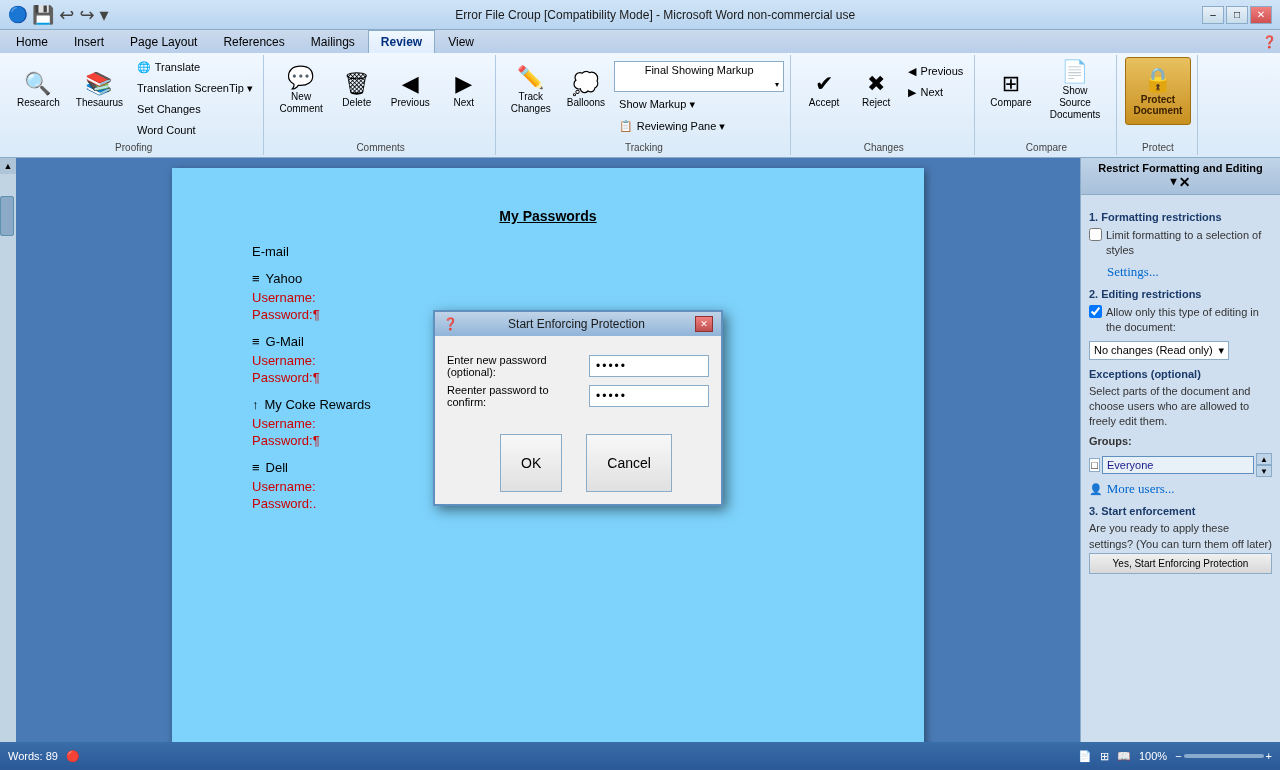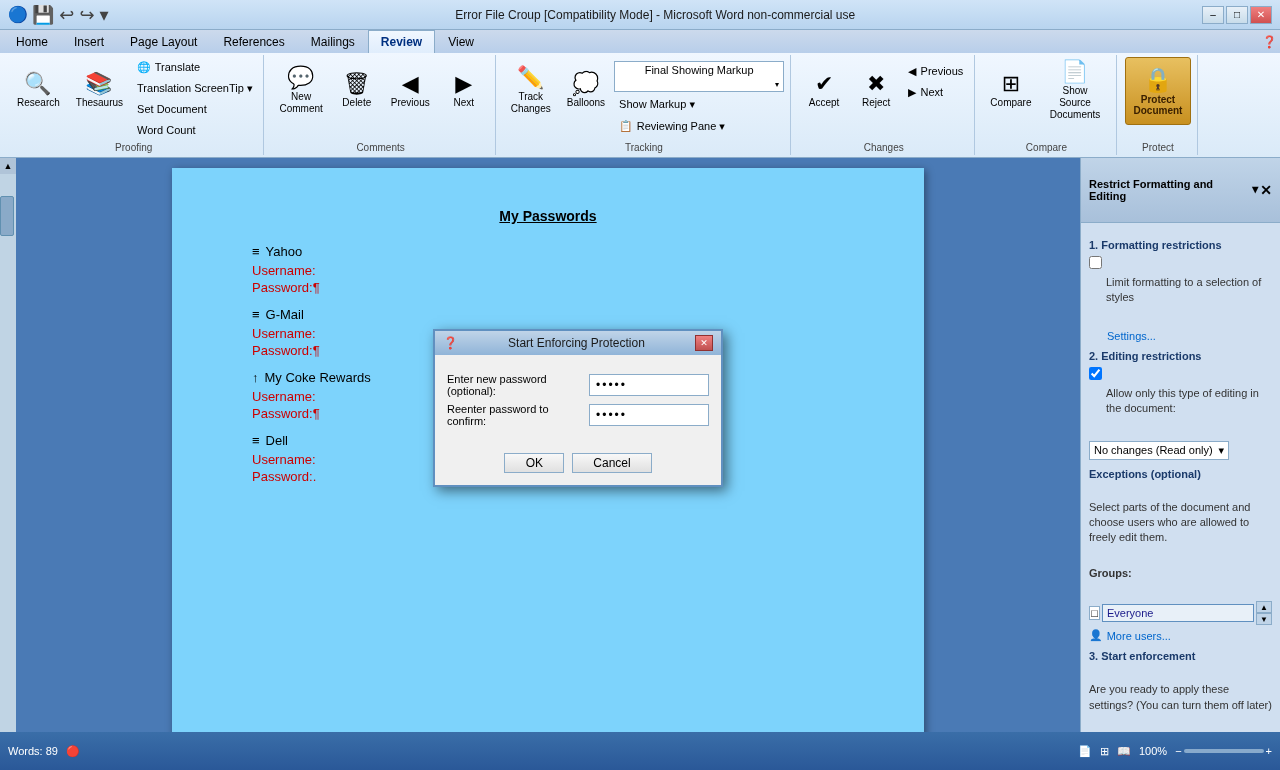--- a/index.html
+++ b/index.html
@@ -157,7 +157,7 @@
             <span>Translation ScreenTip ▾</span>
           </div>
           <div class="ribbon-btn-sm">
-            <span>Set Document</span>
+            <span>Set Changes</span>
           </div>
           <div class="ribbon-btn-sm">
             <span>Word Count</span>

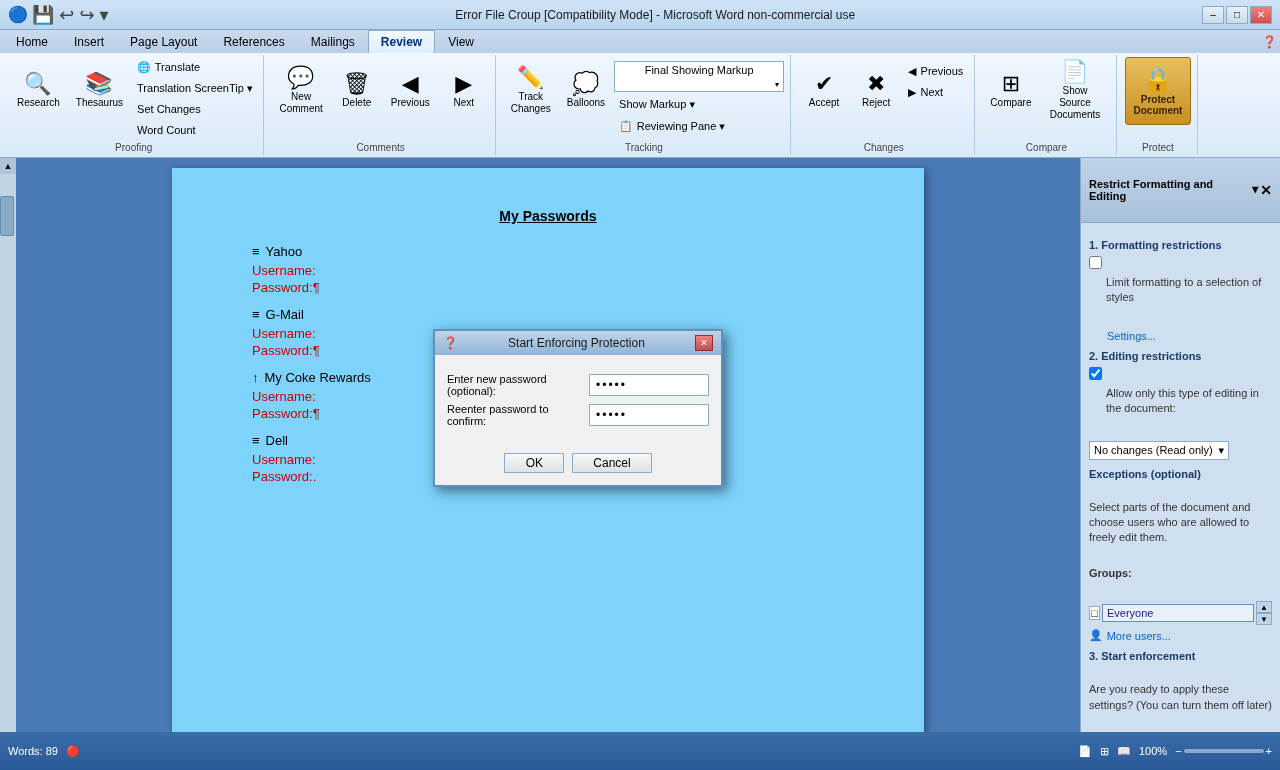--- a/index.html
+++ b/index.html
@@ -75,7 +75,7 @@
 
     
     .right-panel { width: 200px; background: #d0dff0; border-left: 1px solid #8bacc9; display: flex; flex-direction: column; font-size: 11px; overflow: hidden; }
-    .panel-header { background: linear-gradient(to bottom, #c0d4e8, #a8c0da); padding: 20px 8px; display: flex; align-items: center; border-bottom: 1px solid #8bacc9; font-size: 11px; font-weight: bold; }
+    .panel-header { background: linear-gradient(to bottom, #c0d4e8, #a8c0da); padding: 4px 8px; display: flex; align-items: center; border-bottom: 1px solid #8bacc9; font-size: 11px; font-weight: bold; flex-direction: column; }
     .panel-body { padding: 8px; overflow-y: auto; flex: 1; }
     .panel-section-title { font-weight: bold; font-size: 11px; margin: 8px 0 4px 0; color: #1a3a6a; }
     .panel-text { font-size: 11px; color: #333; line-height: 1.4; margin: 20px 0; }

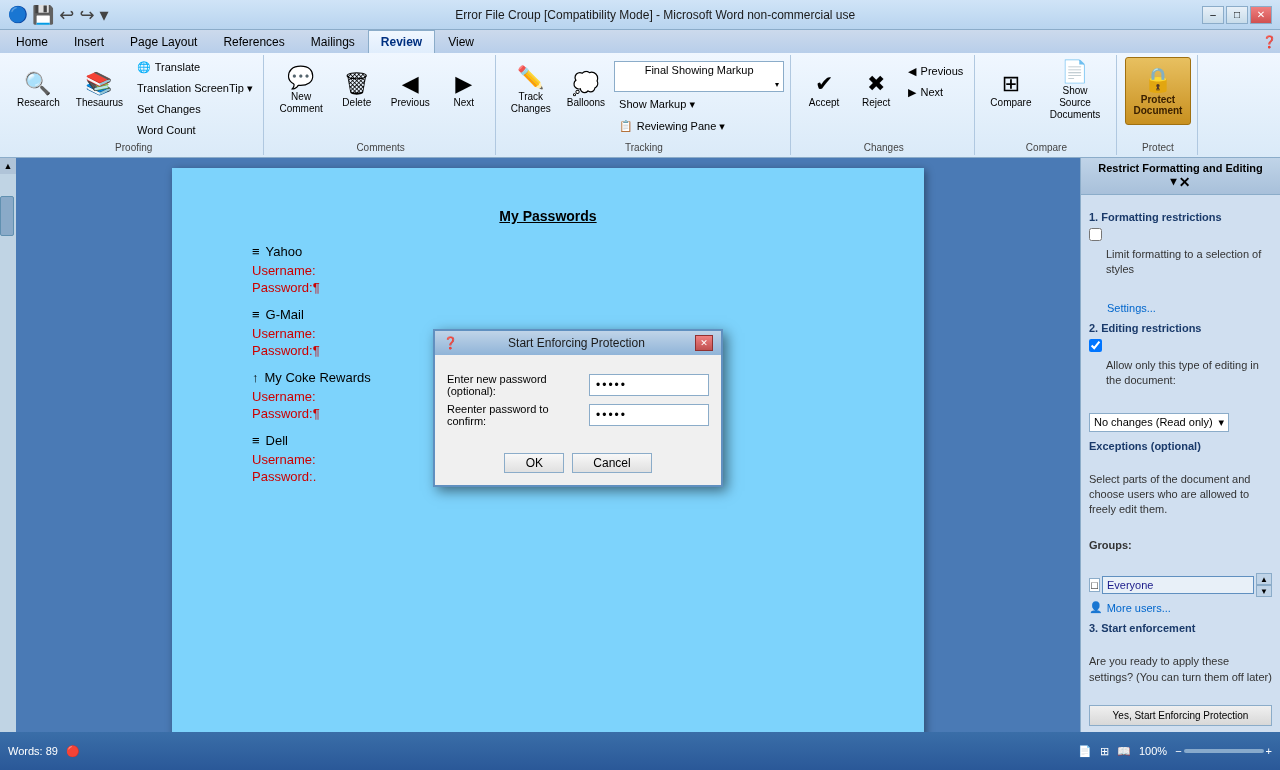--- a/index.html
+++ b/index.html
@@ -78,7 +78,7 @@
     .panel-header { background: linear-gradient(to bottom, #c0d4e8, #a8c0da); padding: 4px 8px; display: flex; align-items: center; border-bottom: 1px solid #8bacc9; font-size: 11px; font-weight: bold; flex-direction: column; }
     .panel-body { padding: 8px; overflow-y: auto; flex: 1; }
     .panel-section-title { font-weight: bold; font-size: 11px; margin: 8px 0 4px 0; color: #1a3a6a; }
-    .panel-text { font-size: 11px; color: #333; line-height: 1.4; margin: 20px 0; }
+    .panel-text { font-size: 11px; color: #333; line-height: 1.4; margin: 1px 0; }
     .panel-link { color: #0066cc; cursor: pointer; font-size: 11px; }
     .checkbox-row { display: flex; align-items: flex-start; gap: 4px; margin: 4px 0; }
     .checkbox-row input { margin-top: 1px; }

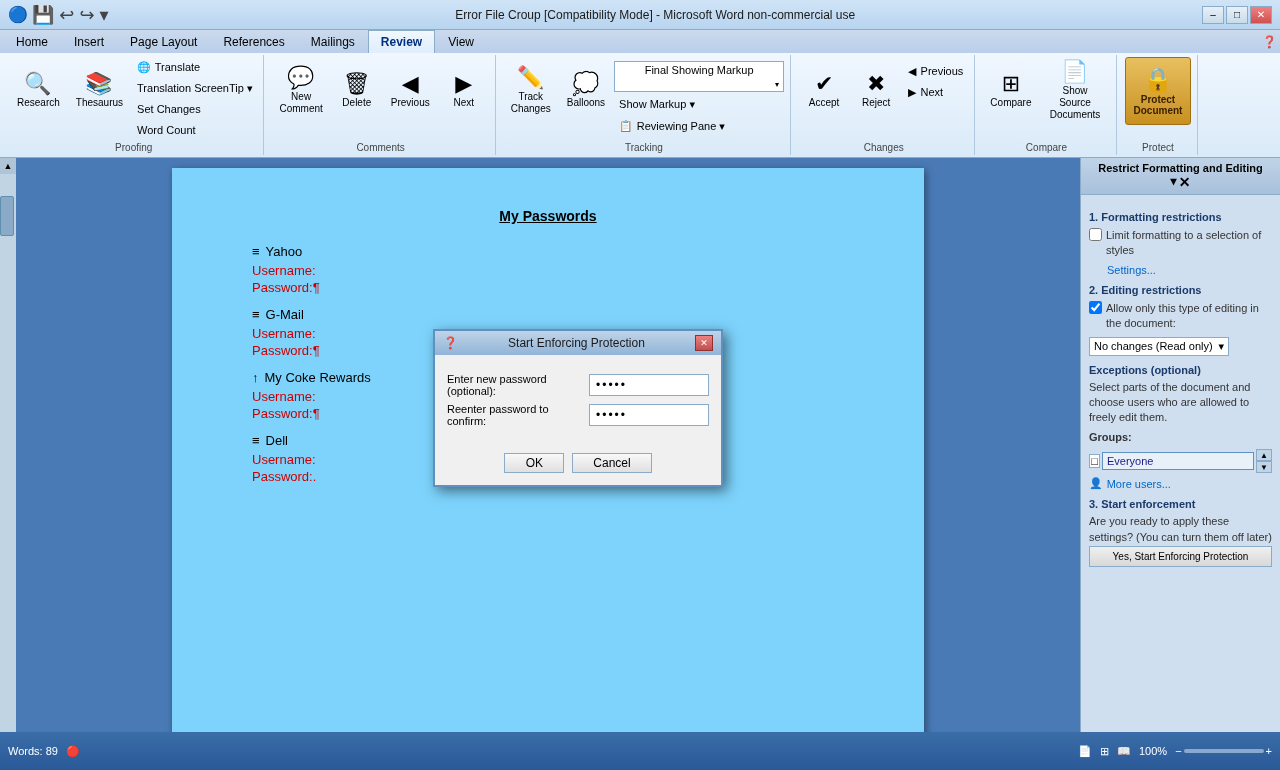--- a/index.html
+++ b/index.html
@@ -282,6 +282,7 @@
     <div class="doc-page" style="margin-left: 16px;">
       <div class="doc-title">My Passwords</div>
 
+      <div class="doc-line">E-mail</div>
 
       <div class="doc-section">
         <span>≡</span>

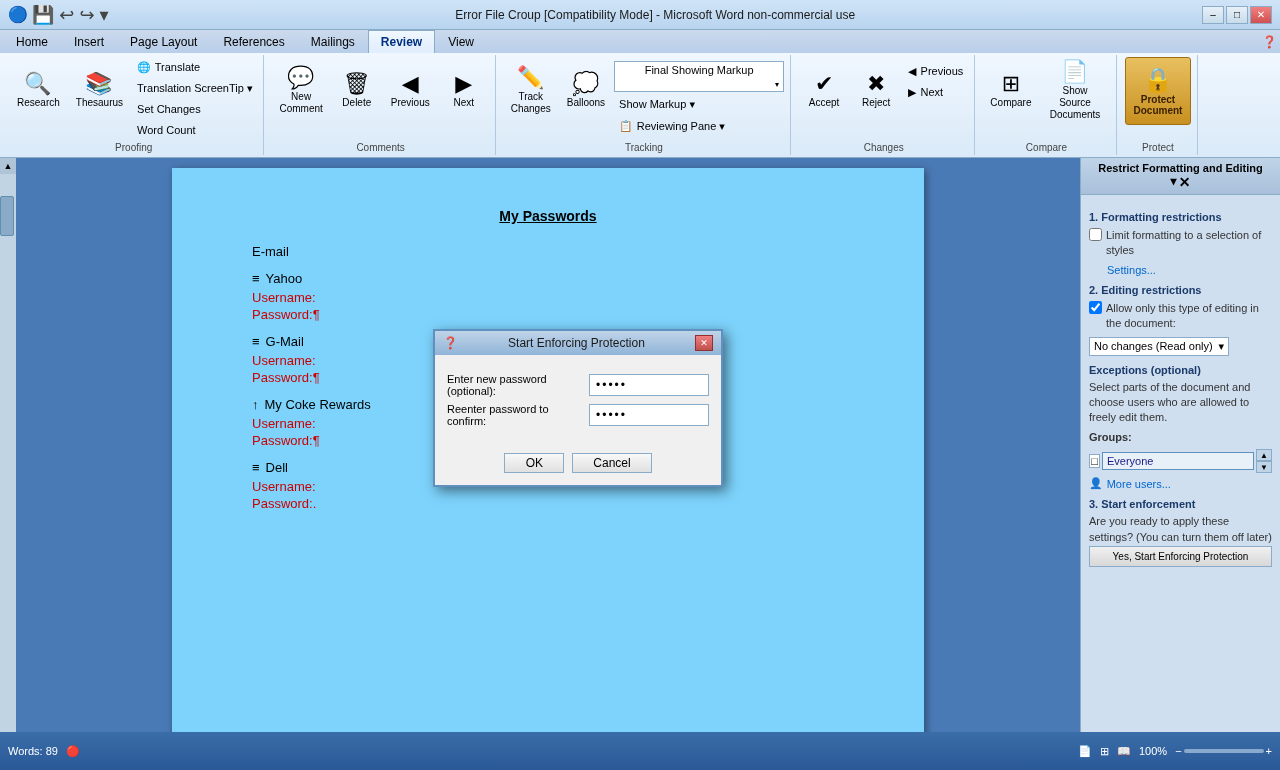--- a/index.html
+++ b/index.html
@@ -79,7 +79,7 @@
     .panel-body { padding: 8px; overflow-y: auto; flex: 1; }
     .panel-section-title { font-weight: bold; font-size: 11px; margin: 8px 0 4px 0; color: #1a3a6a; }
     .panel-text { font-size: 11px; color: #333; line-height: 1.4; margin: 1px 0; }
-    .panel-link { color: #0066cc; cursor: pointer; font-size: 11px; }
+    .panel-link { color: #0066cc; cursor: pointer; font-size: 13px; font-family: Liberation Serif, serif; }
     .checkbox-row { display: flex; align-items: flex-start; gap: 4px; margin: 4px 0; }
     .checkbox-row input { margin-top: 1px; }
 

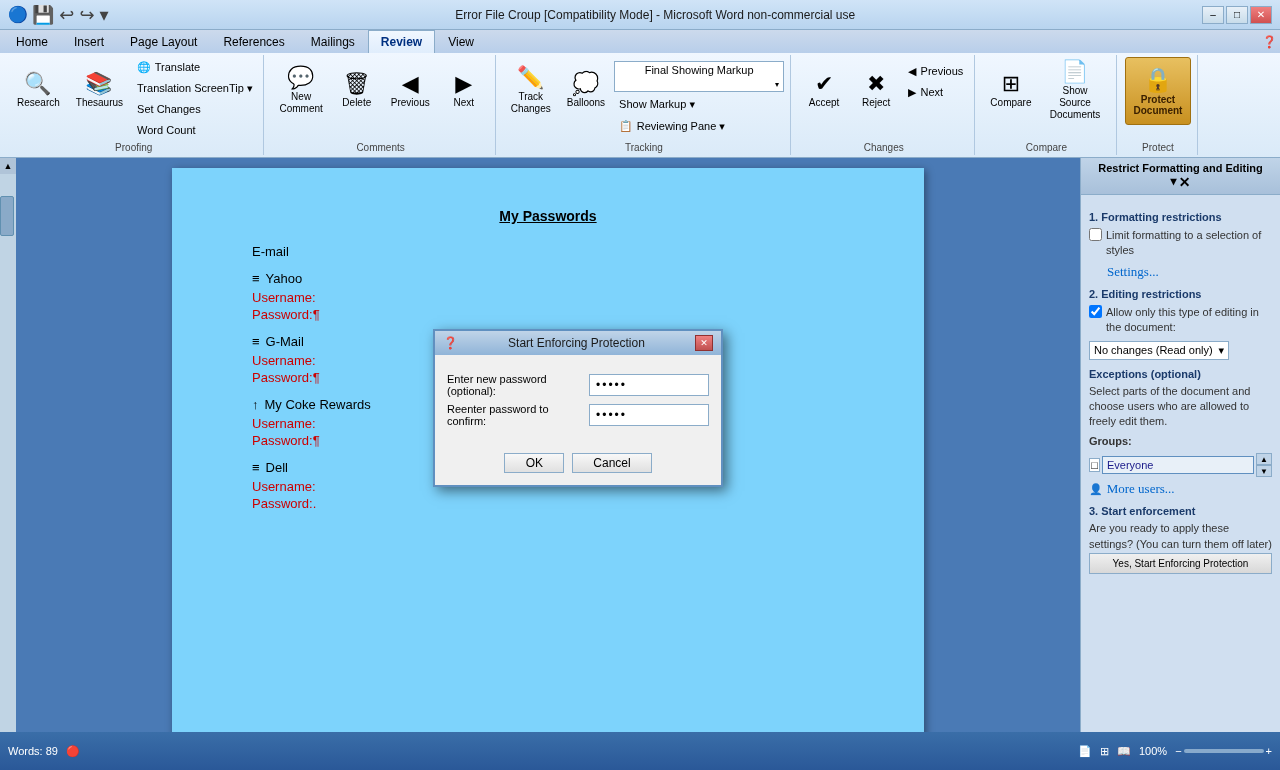--- a/index.html
+++ b/index.html
@@ -104,7 +104,7 @@
     .dialog-label { font-size: 11px; flex: 1; }
     .dialog-input { border: 1px solid #8bacc9; padding: 3px 6px; font-size: 12px; width: 120px; background: white; }
     .dialog-footer { display: flex; justify-content: center; gap: 8px; padding: 8px 12px 12px; }
-    .dialog-action-btn { padding: 2px 20px; border: 1px solid #8bacc9; background: linear-gradient(to bottom, #f8f8f8, #e0e0e0); cursor: pointer; font-size: 12px; min-width: 60px; }
+    .dialog-action-btn { padding: 20px 20px; border: 1px solid #8bacc9; background: linear-gradient(to bottom, #f8f8f8, #e0e0e0); cursor: pointer; font-size: 14px; min-width: 60px; margin-left: 16px; }
     .scroll-thumb { width: 14px; height: 40px; background: #8aaac8; border: 1px solid #6090b0; margin: 2px auto; border-radius: 2px; position: absolute; top: 20px; }
     .scroll-arrow { width: 16px; height: 16px; background: #b0c4d8; display: flex; align-items: center; justify-content: center; font-size: 9px; cursor: pointer; }
   </style>

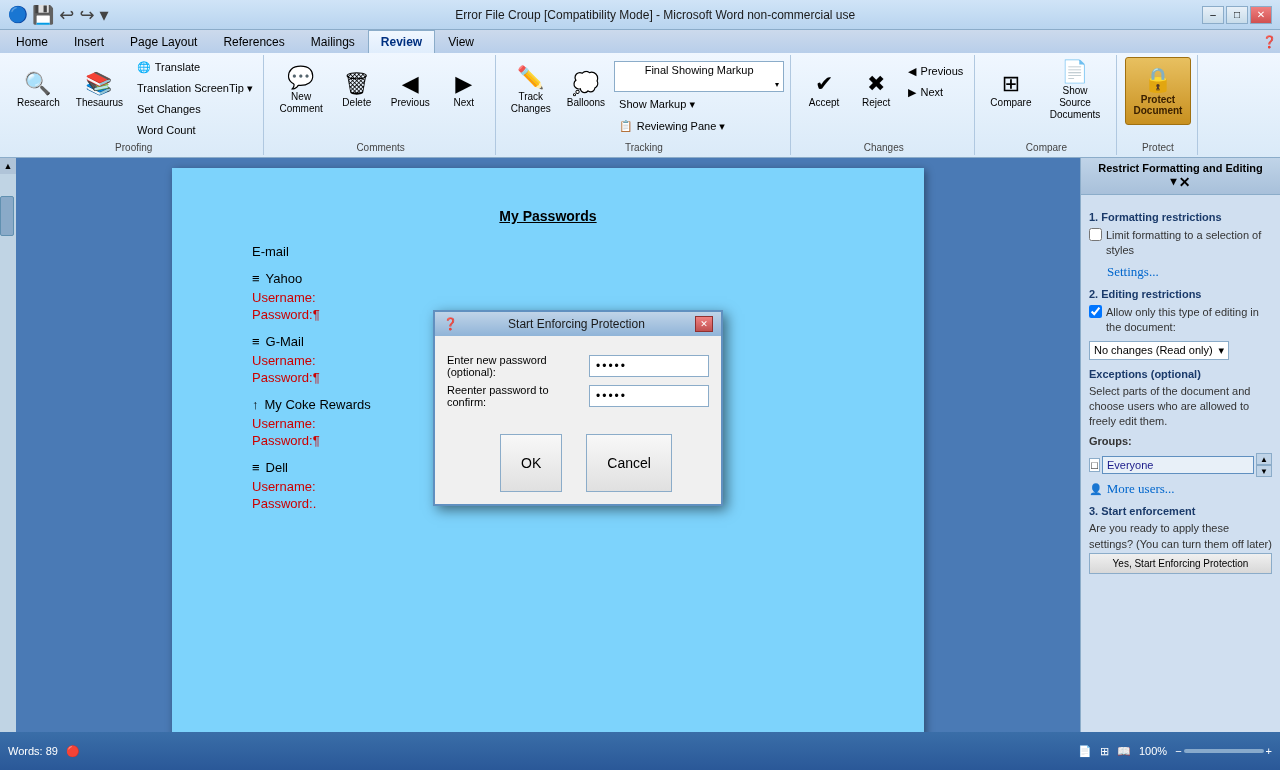--- a/index.html
+++ b/index.html
@@ -51,7 +51,7 @@
       bottom: 0;
       left: 0;
       right: 0;
-      height: 38px;
+      height: 28px;
       background: linear-gradient(to bottom, #3a6ea8, #2a5898);
       display: flex;
       align-items: center;

